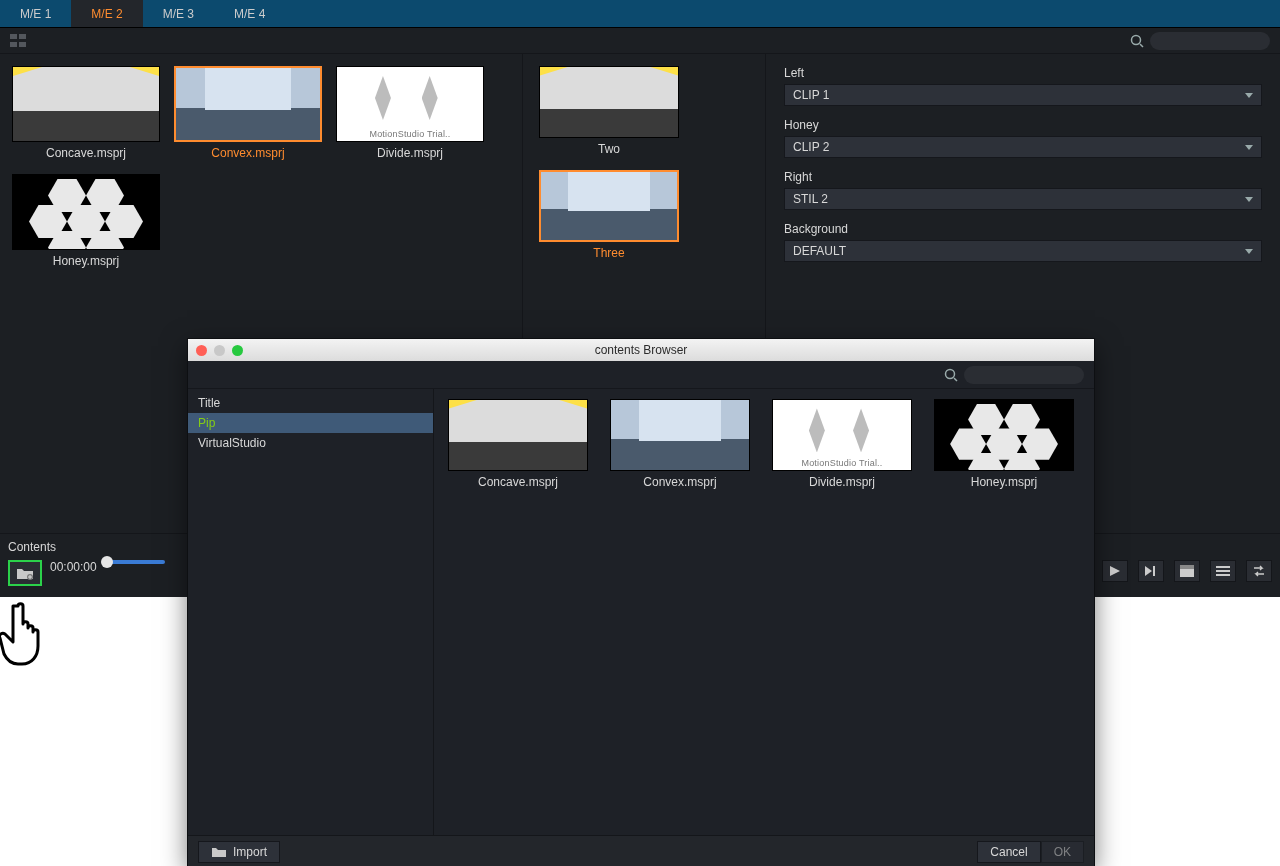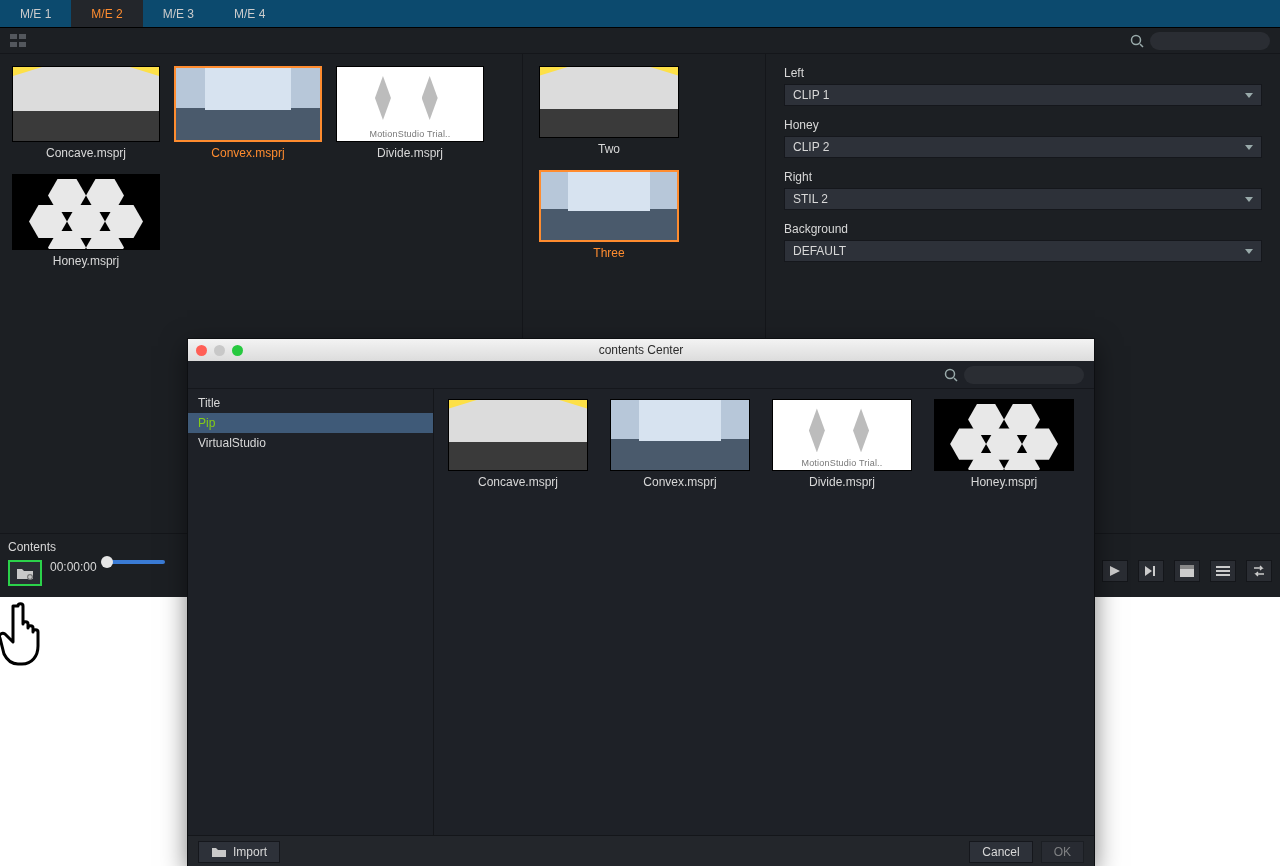--- a/index.html
+++ b/index.html
@@ -229,7 +229,7 @@
       <div class="dot y"></div>
       <div class="dot g"></div>
     </div>
-    <div class="title">contents Center</div>
+    <div class="title">contents Browser</div>
   </div>
   <div class="dlg-tool">
     <div class="search">

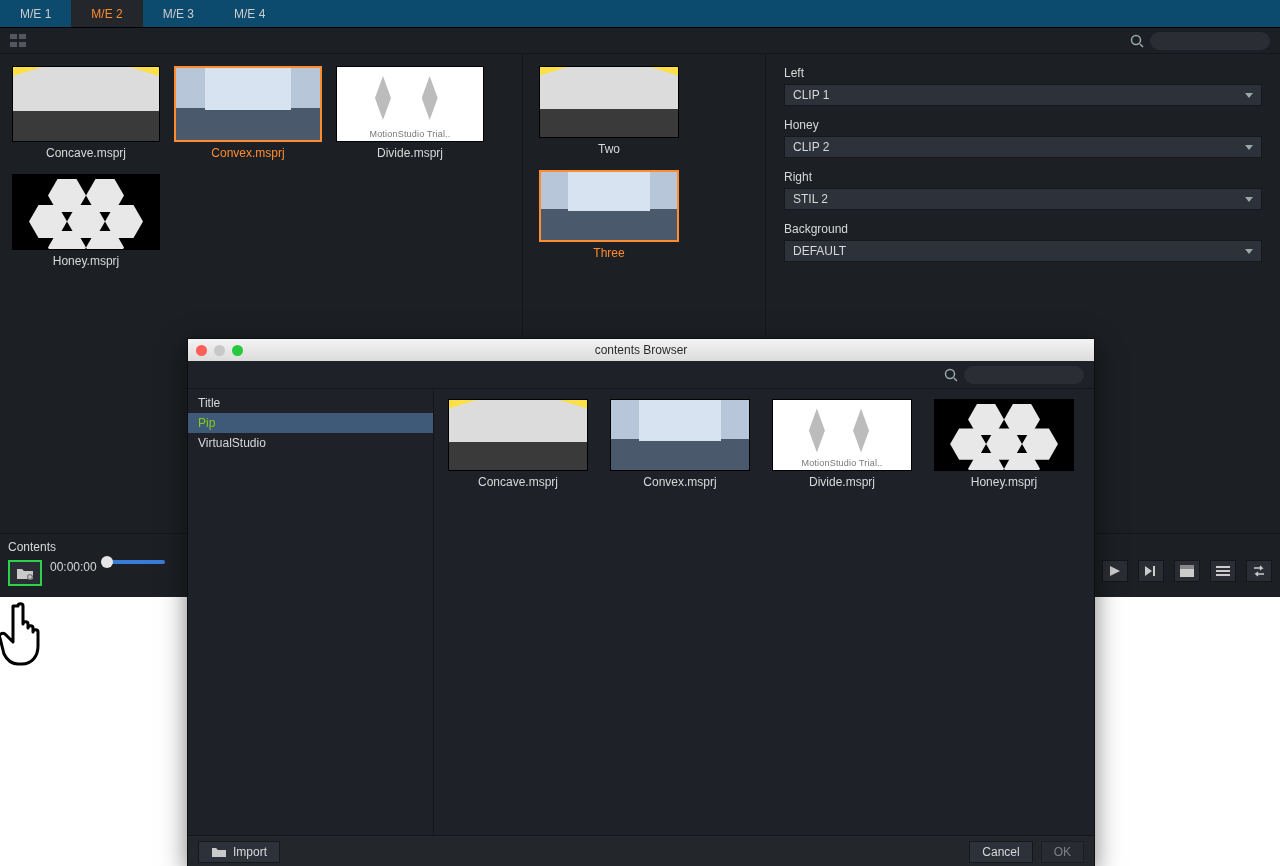--- a/index.html
+++ b/index.html
@@ -288,7 +288,7 @@
         </svg>
       <span>Import</span>
     </div>
-    <div style="display:flex;gap:8px">
+    <div style="display:flex;gap:0">
       <div class="btn">
           <span>Cancel</span>
         </div>

